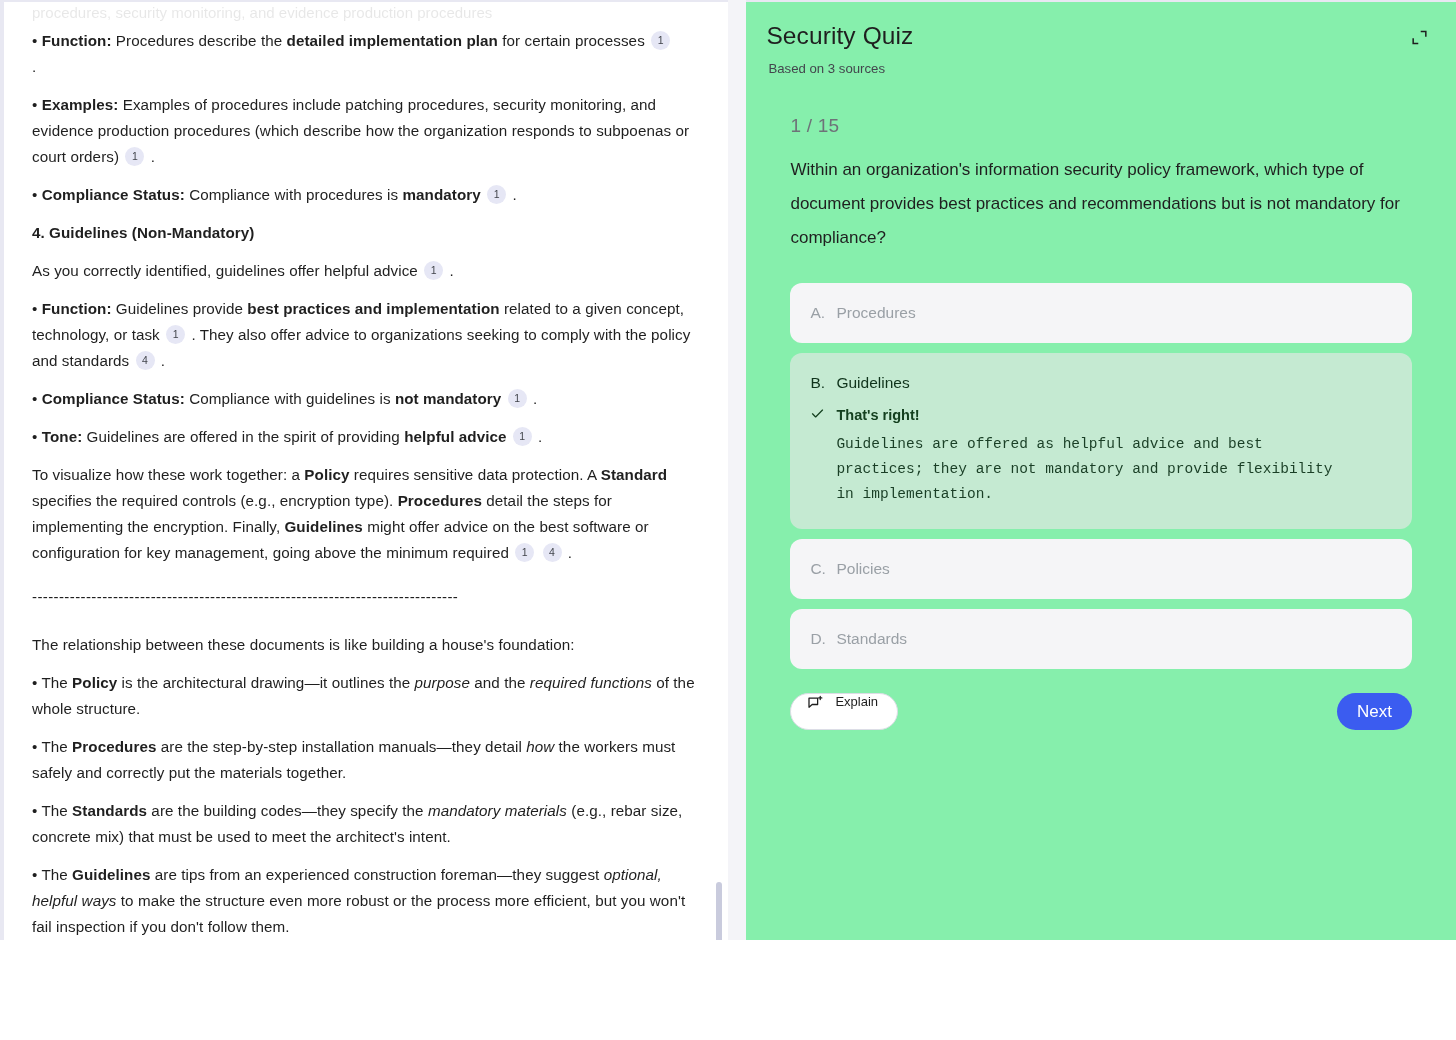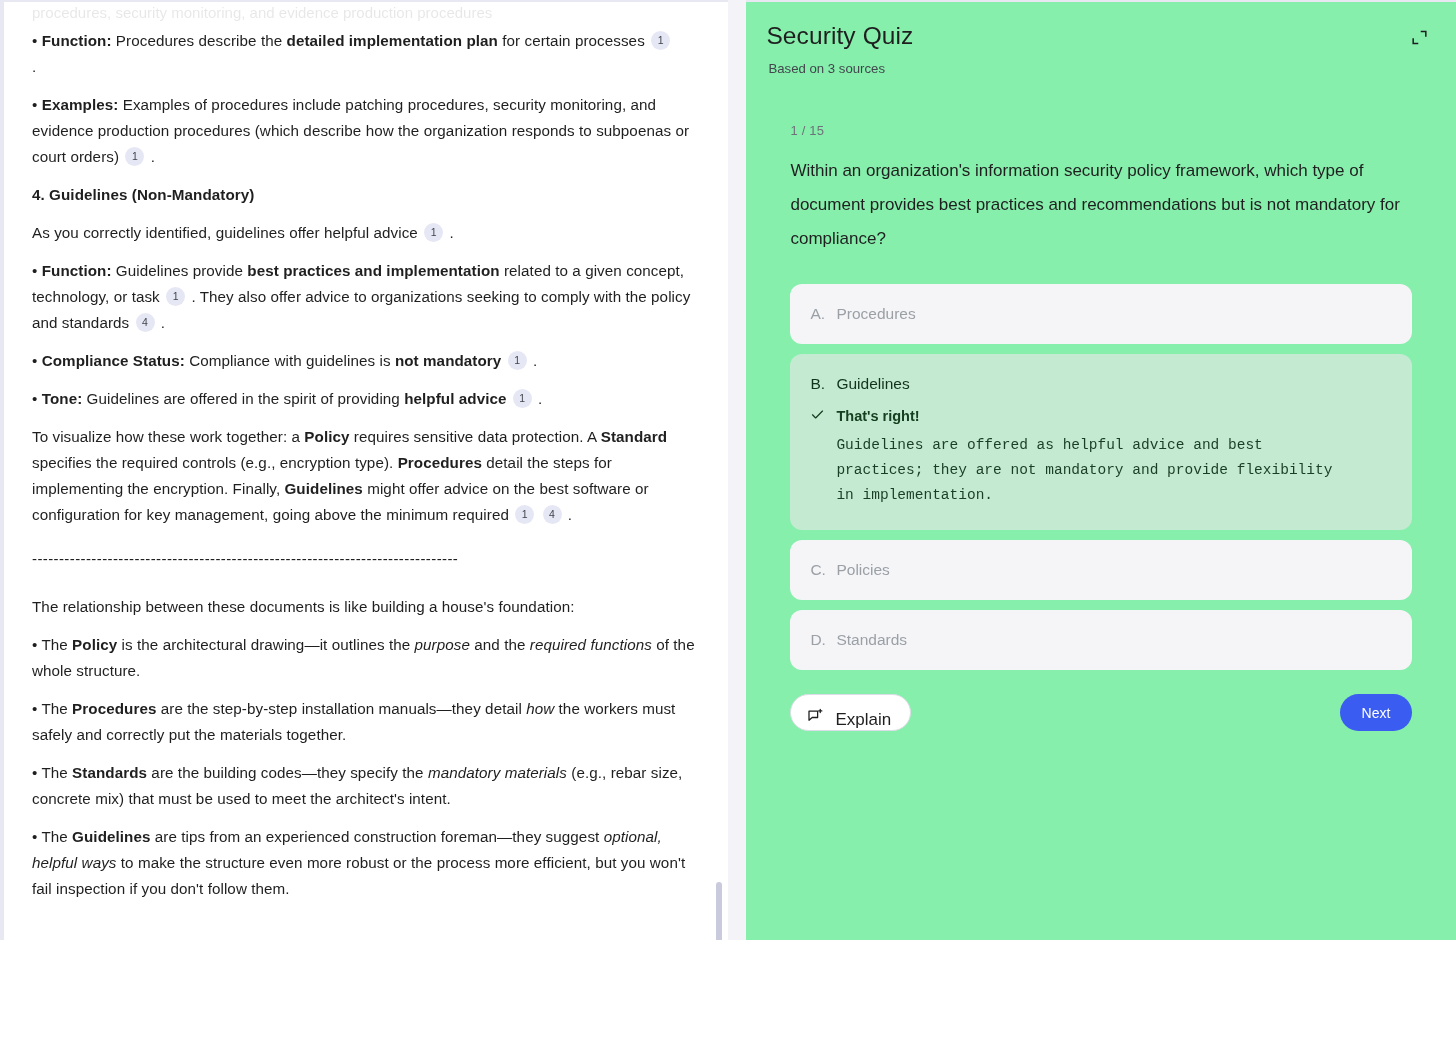--- a/index.html
+++ b/index.html
@@ -184,9 +184,9 @@
     padding: 28px 44px 0 44px;
   }
   .q-counter {
-    font-size: 13px;
+    font-size: 19px;
     color: #6e7278;
-    margin: 16px 0 16px 0;
+    margin: 8px 0 16px 0;
     letter-spacing: 0.2px;
   }
   .q-text {

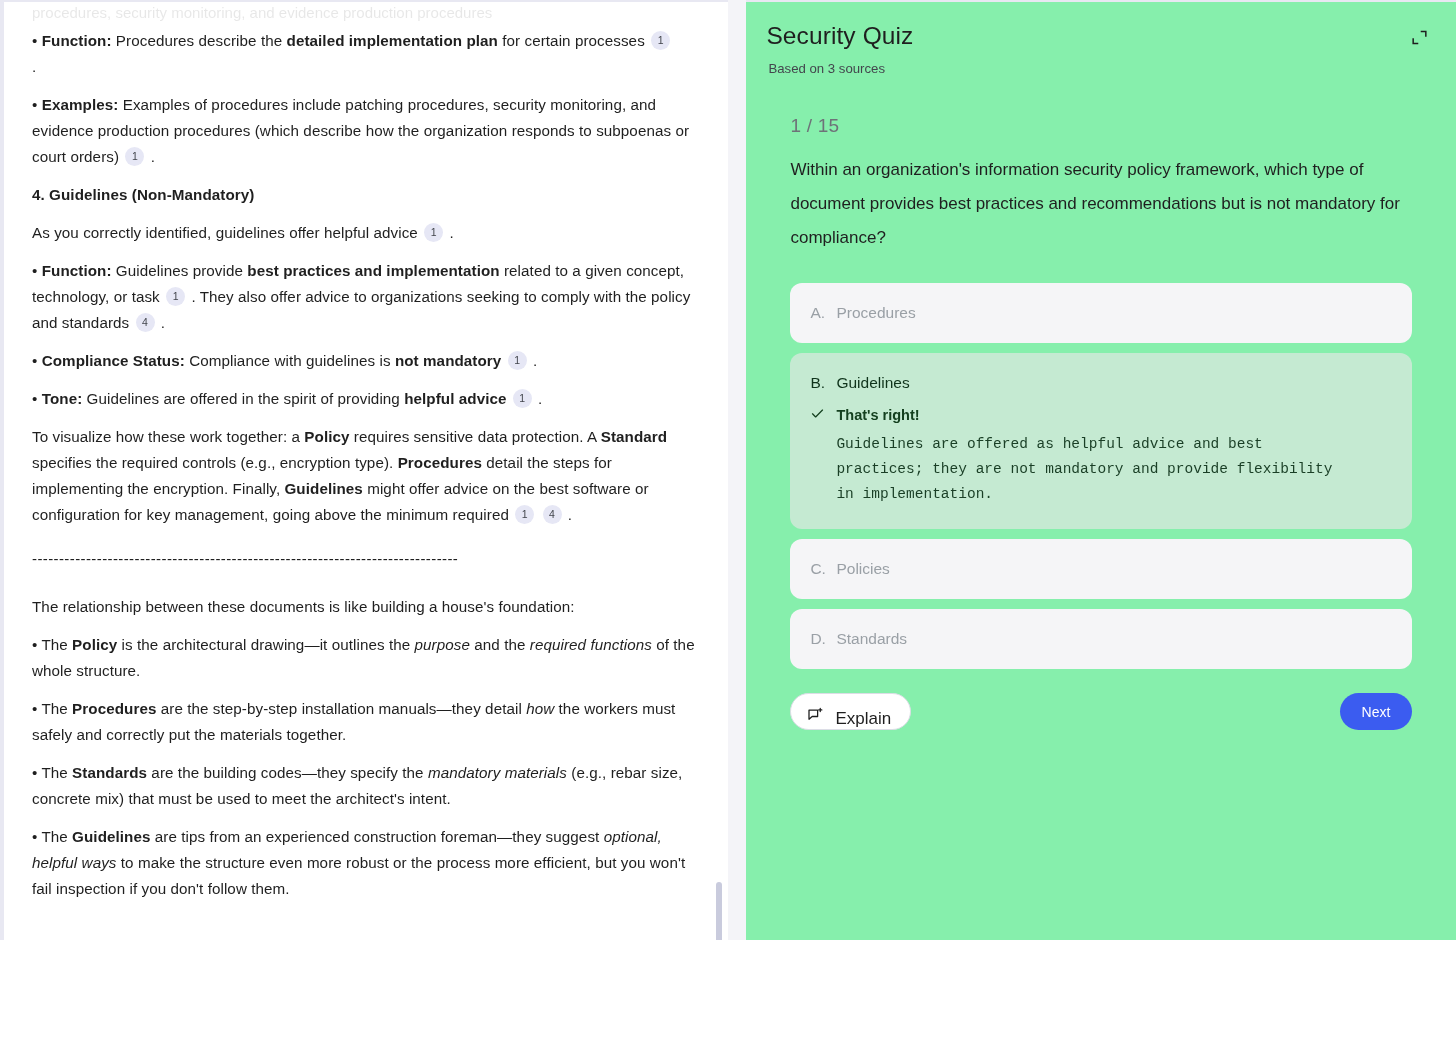--- a/index.html
+++ b/index.html
@@ -296,6 +296,7 @@
       <div id="blocks">
           <p class="para">• <b>Function:</b> Procedures describe the <b>detailed implementation plan</b> for certain processes <span class="chip">1</span> <span><br>.</span></p>
           <p class="para">• <b>Examples:</b> Examples of procedures include patching procedures, security monitoring, and evidence production procedures (which describe how the organization responds to subpoenas or court orders) <span class="chip">1</span> .</p>
+          <p class="para">• <b>Compliance Status:</b> Compliance with procedures is <b>mandatory</b> <span class="chip">1</span> .</p>
           <p class="para"><b>4. Guidelines (Non-Mandatory)</b></p>
           <p class="para">As you correctly identified, guidelines offer helpful advice <span class="chip">1</span> .</p>
           <p class="para">• <b>Function:</b> Guidelines provide <b>best practices and implementation</b> related to a given concept, technology, or task <span class="chip">1</span> . They also offer advice to organizations seeking to comply with the policy and standards <span class="chip">4</span> .</p>

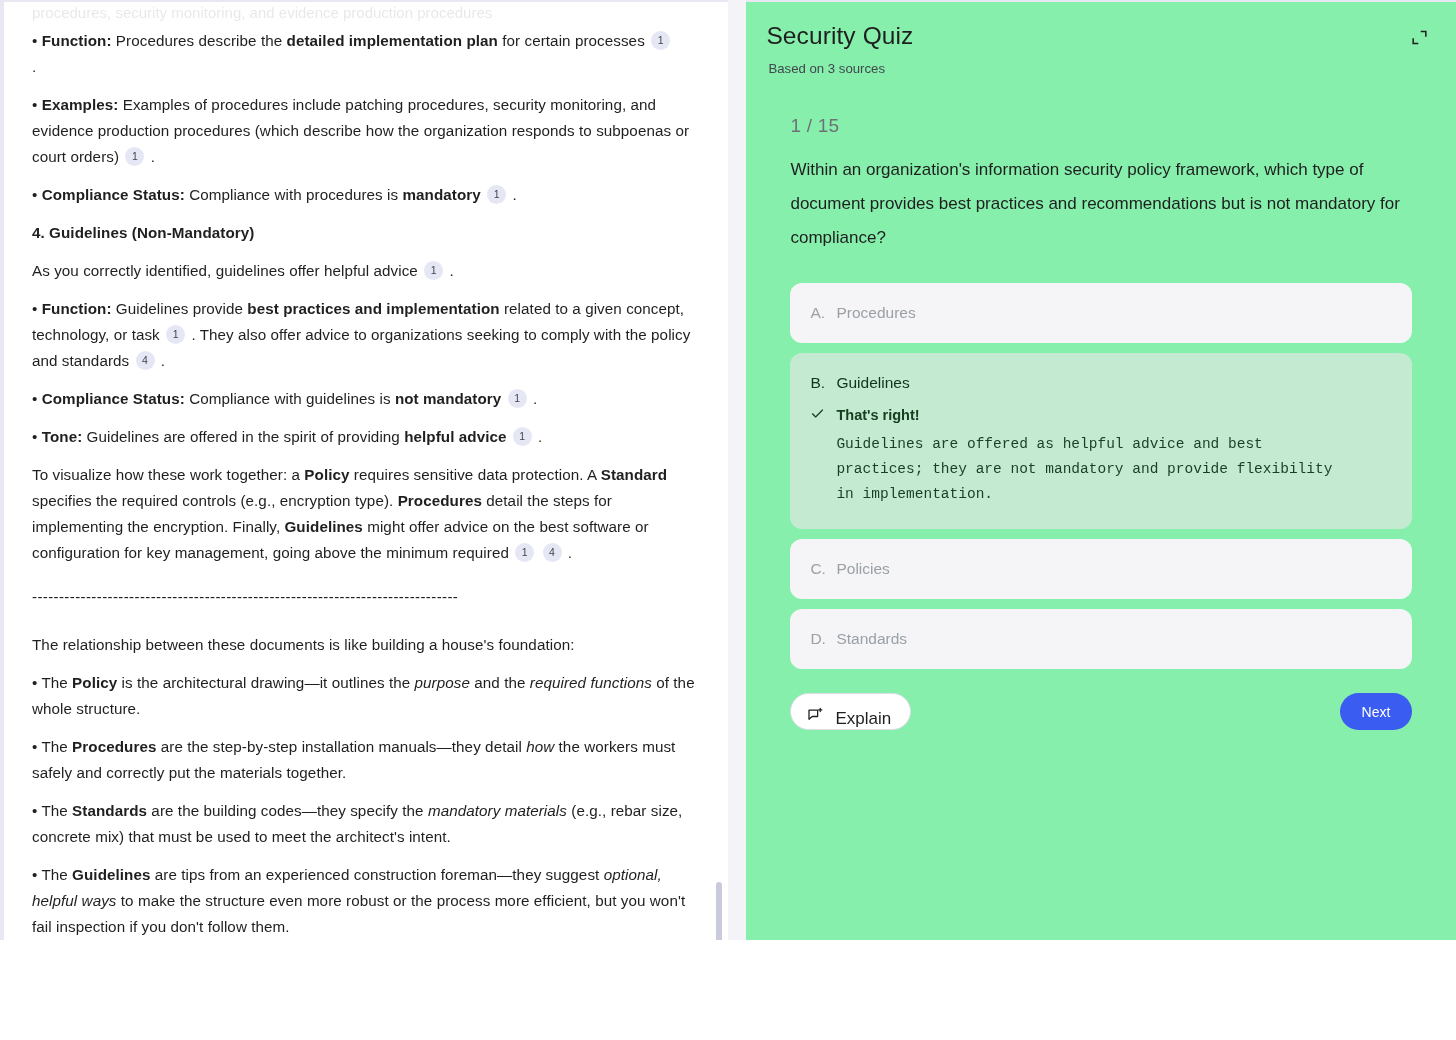--- a/index.html
+++ b/index.html
@@ -260,14 +260,14 @@
   }
   .explain-pill {
     display: inline-flex;
-    align-items: flex-end;
+    align-items: flex-start;
     gap: 11px;
     height: 37px;
     padding: 0 19px 0 15px;
     border: 1px solid #dcdde6;
     border-radius: 20px;
     background: #ffffff;
-    font-size: 17px;
+    font-size: 13px;
     color: #1f1f1f;
     cursor: pointer;
   }

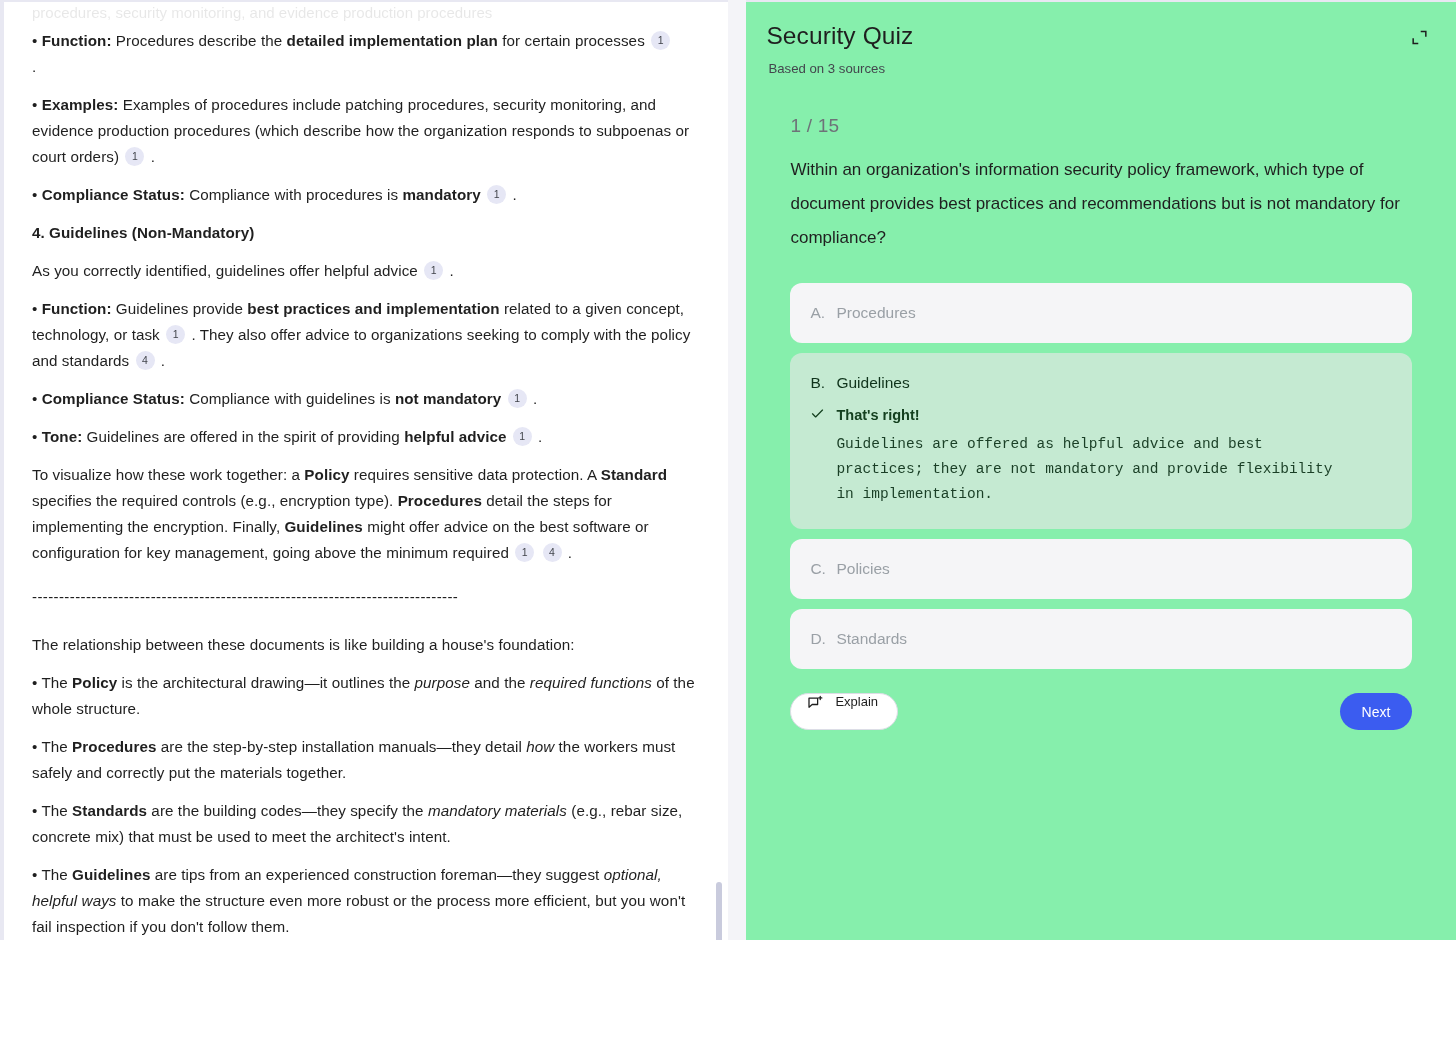--- a/index.html
+++ b/index.html
@@ -278,7 +278,7 @@
     border-radius: 20px;
     background: #3b5cf0;
     color: #ffffff;
-    font-size: 14px;
+    font-size: 17px;
     border: none;
     cursor: pointer;
     font-family: "Liberation Sans", sans-serif;

